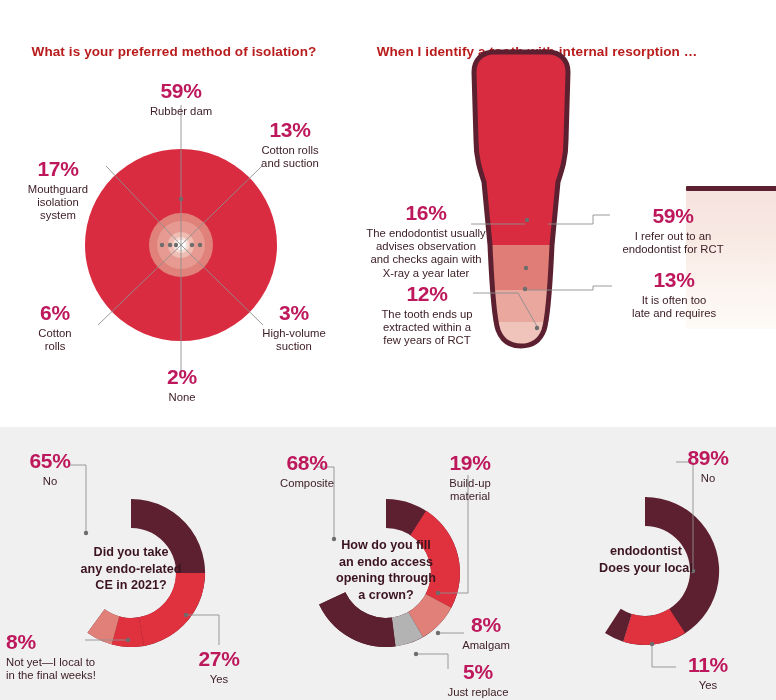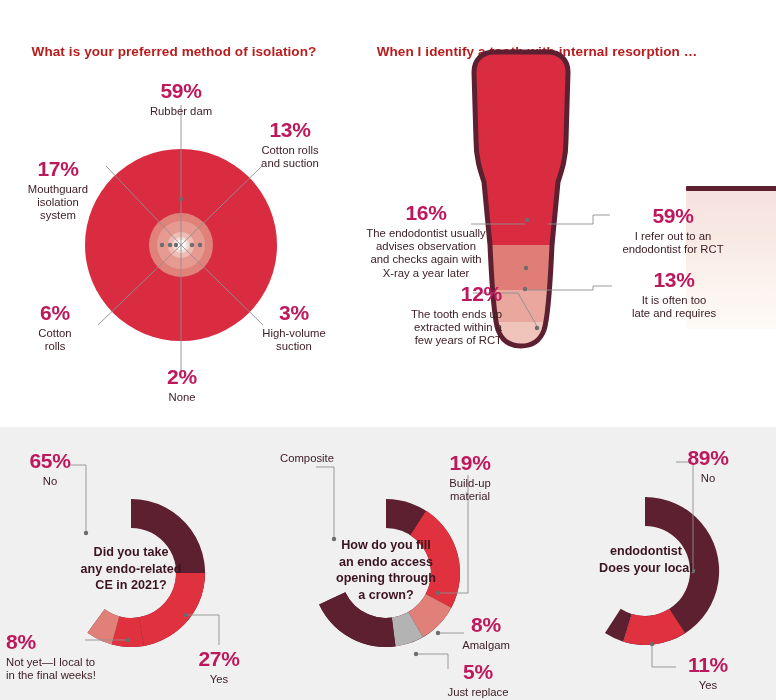--- a/index.html
+++ b/index.html
@@ -217,7 +217,7 @@
       <span class="desc" style="margin-top:0">late and requires</span>
     </div>
 
-    <div class="callout ta-c" style="left:12px;top:282px;width:150px;text-align:right;">
+    <div class="callout ta-c" style="left:12px;top:282px;width:150px;">
       <span class="pct">12%</span>
       <span class="desc">The tooth ends up</span>
       <span class="desc" style="margin-top:0">extracted within a</span>

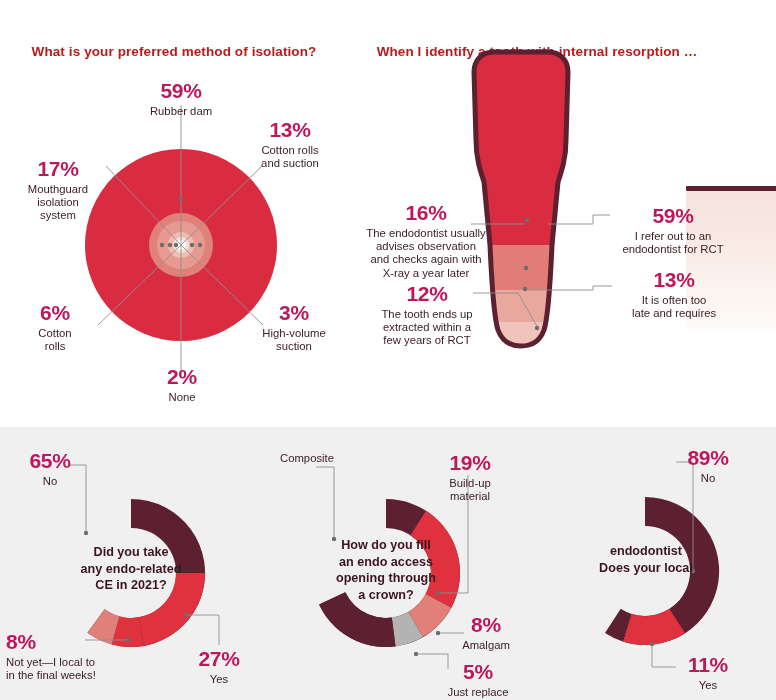--- a/index.html
+++ b/index.html
@@ -314,6 +314,7 @@
     </div>
 
     <div class="callout ta-c" style="left:4px;top:24px;width:90px;">
+      <span class="pct">68%</span>
       <span class="desc">Composite</span>
     </div>
 

